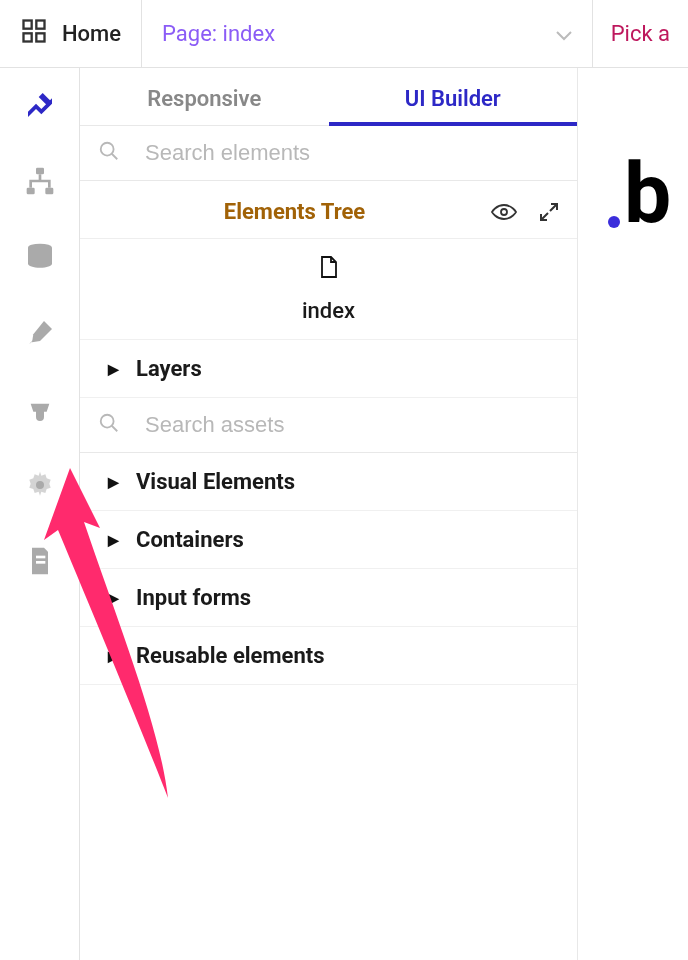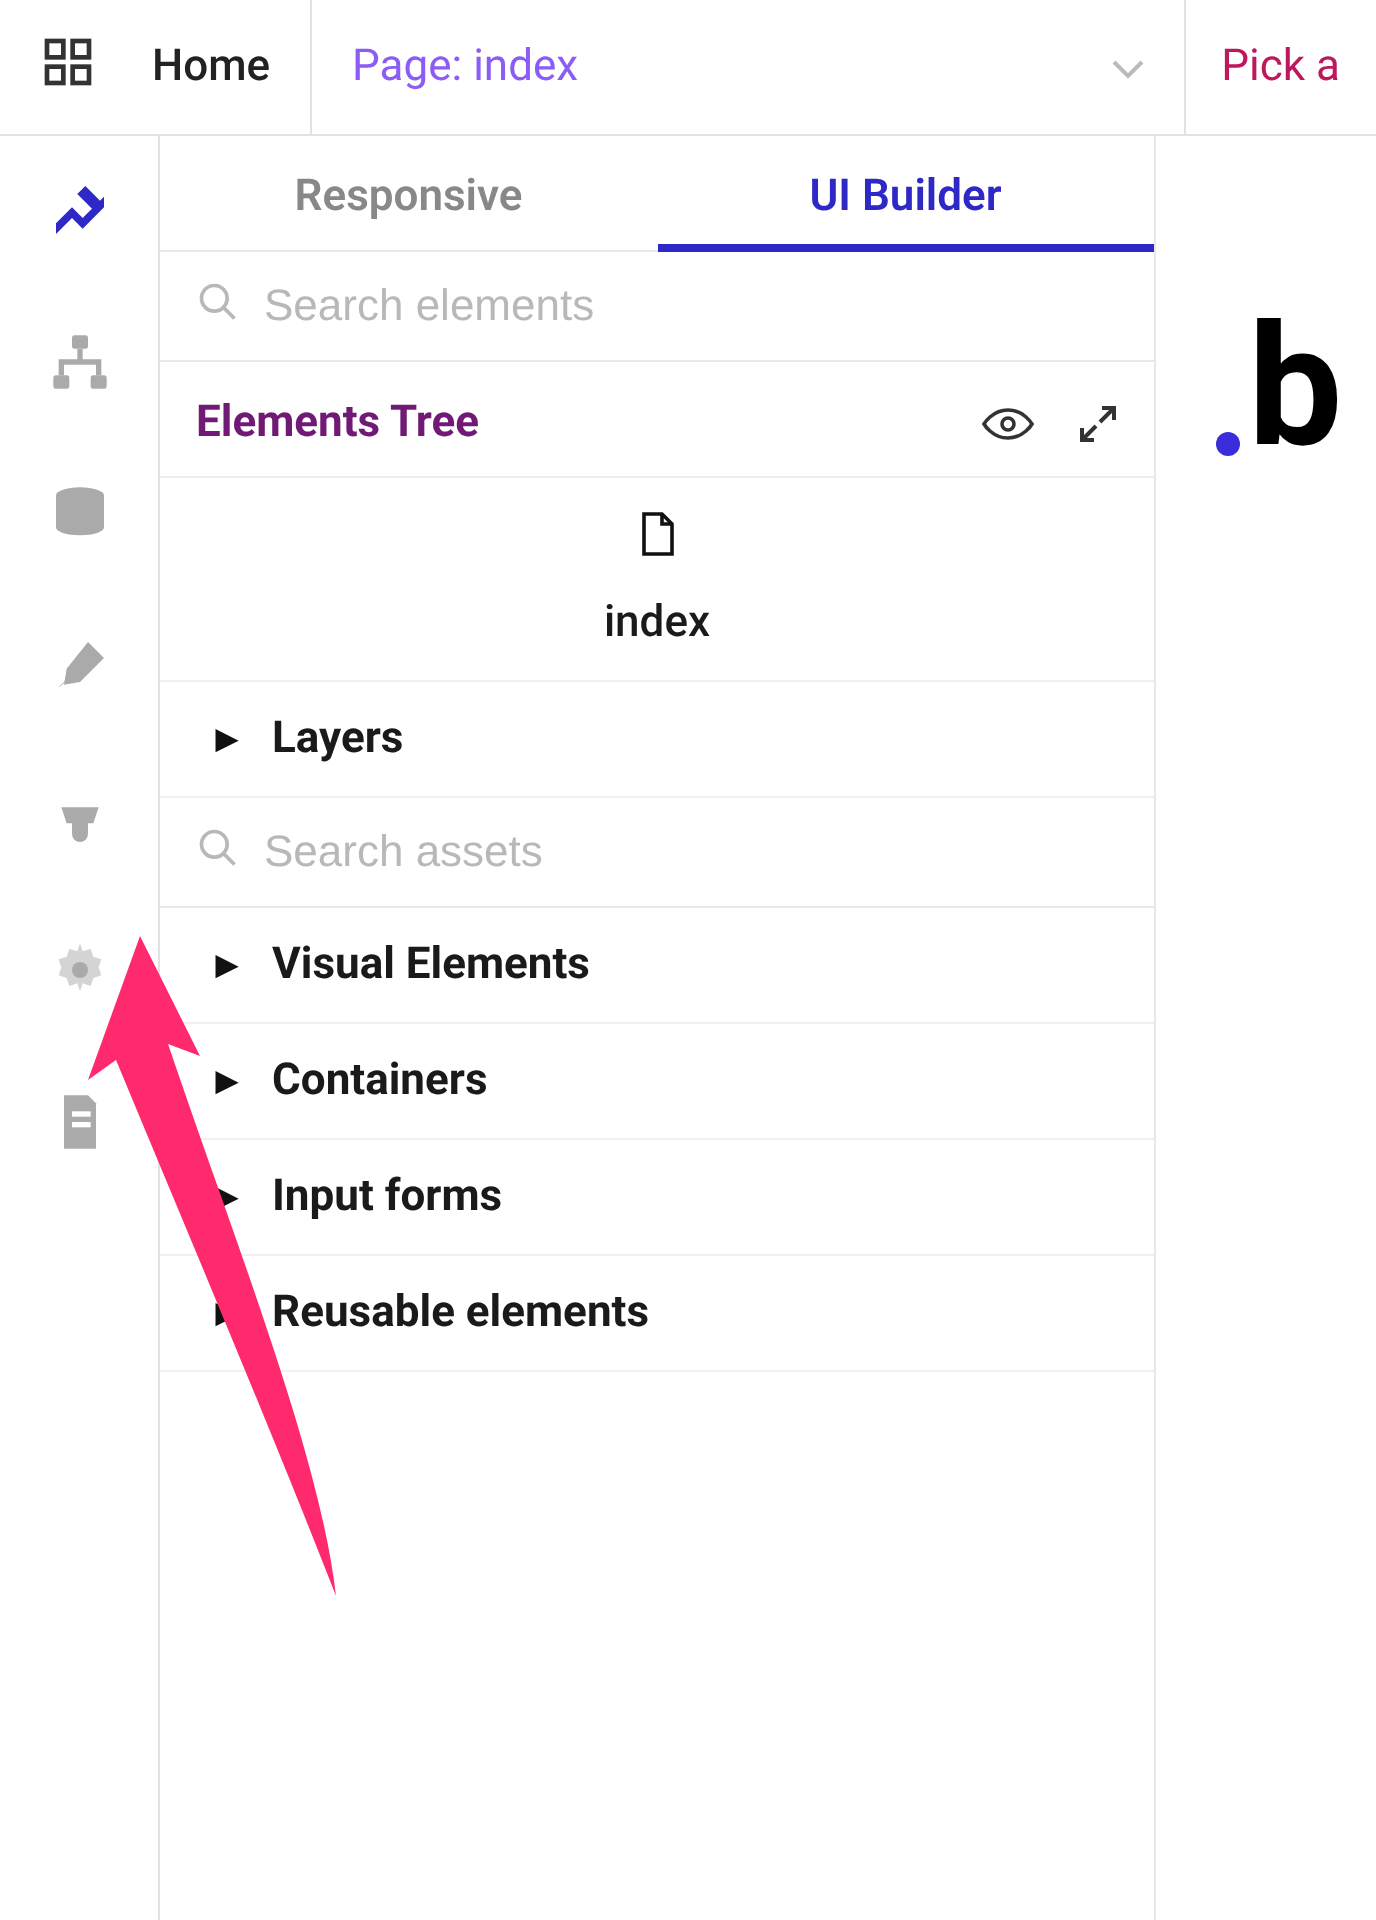--- a/index.html
+++ b/index.html
@@ -24,7 +24,7 @@
   .topbar-home {
     display: flex;
     align-items: center;
-    gap: 28px;
+    gap: 14px;
     padding: 0 20px;
     border-right: 1px solid #e2e2e2;
     font-size: 22px;

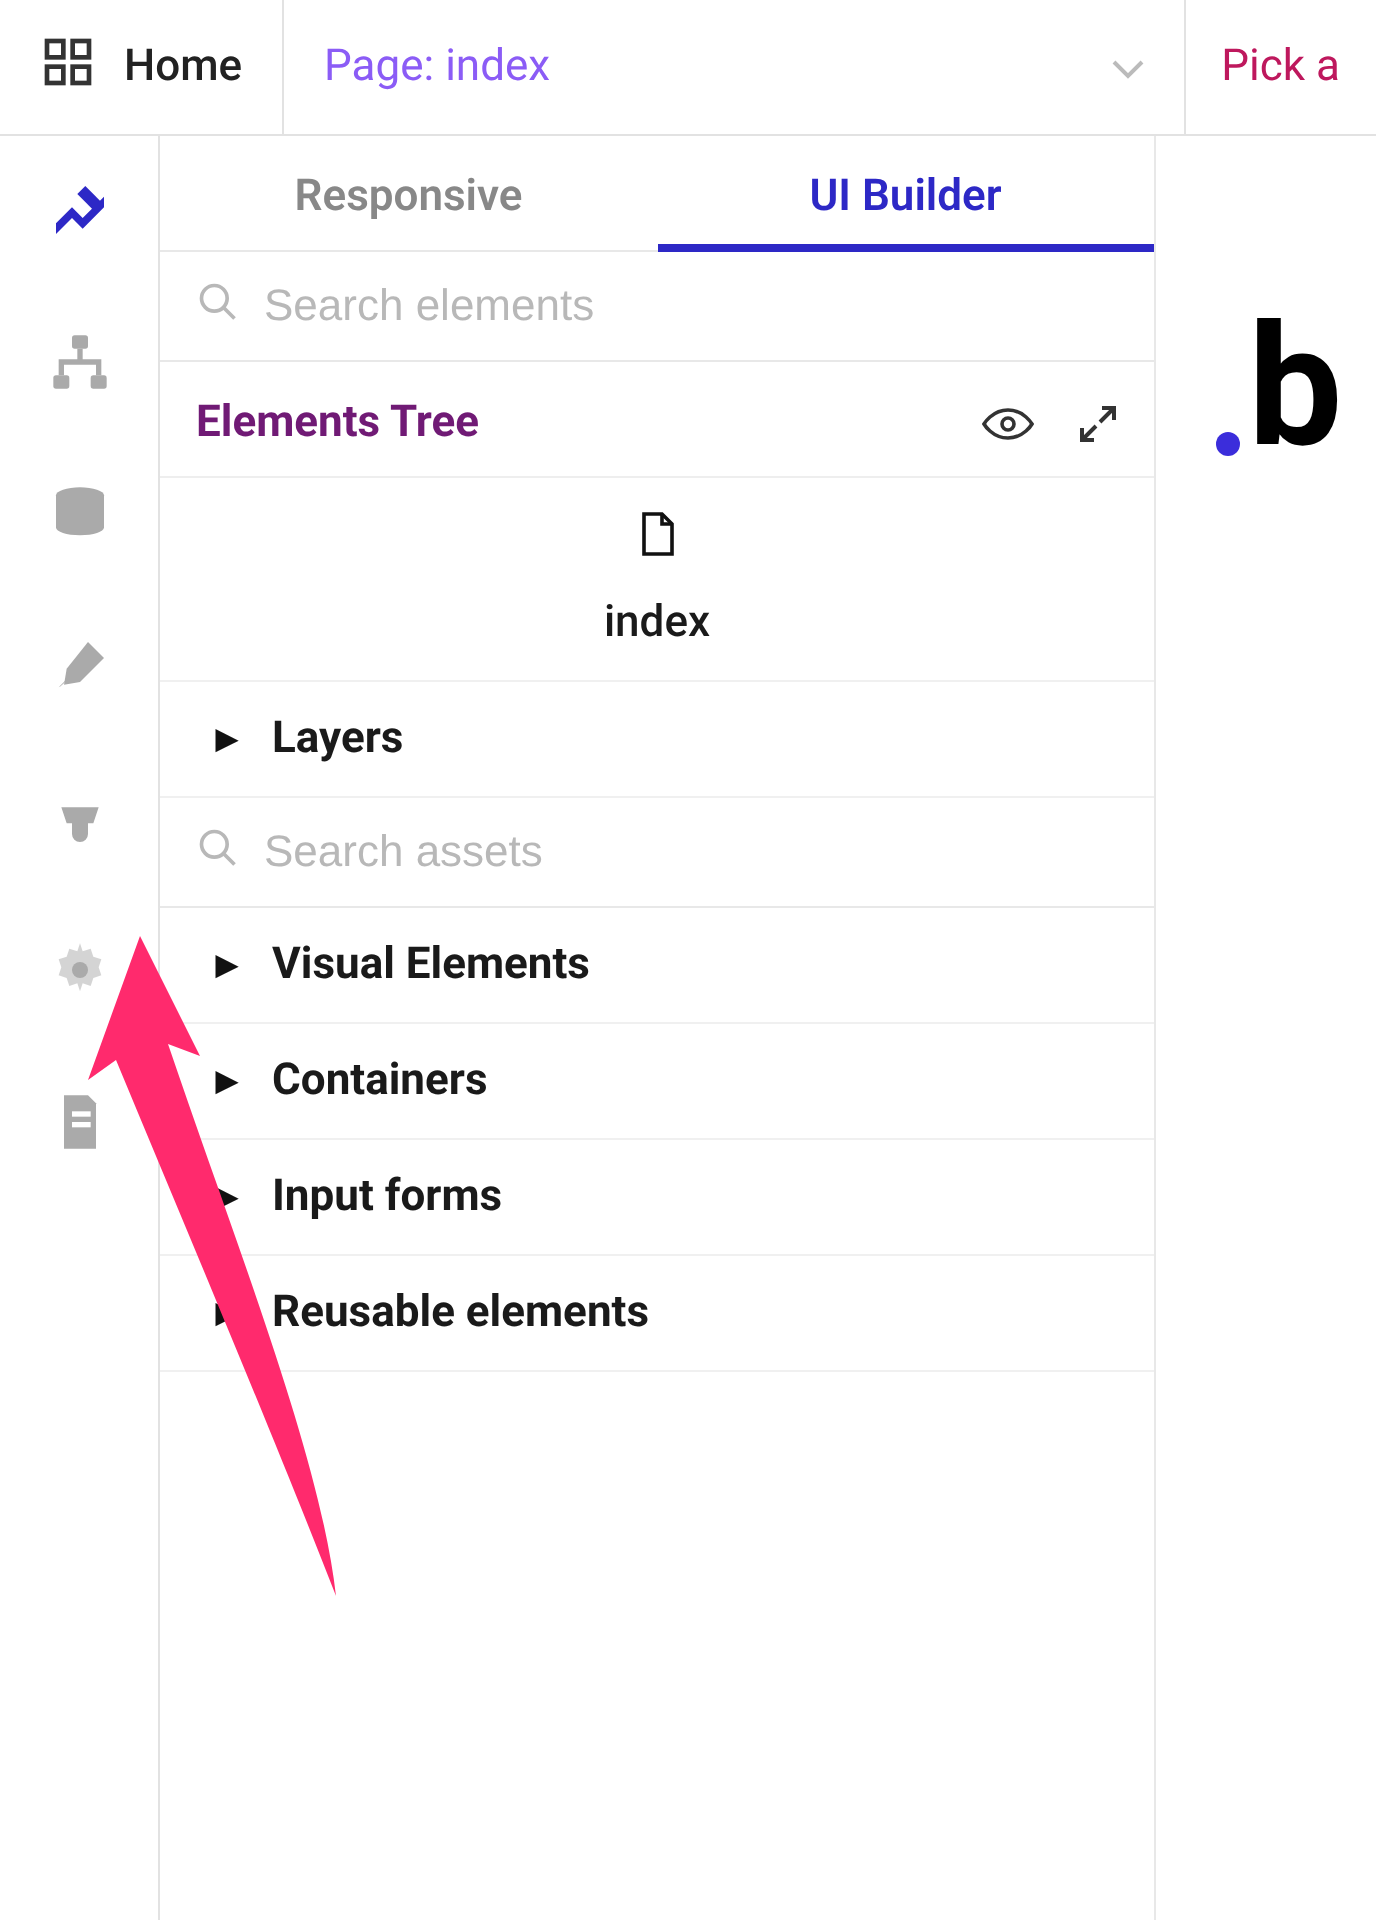--- a/index.html
+++ b/index.html
@@ -117,7 +117,7 @@
   .search-row {
     display: flex;
     align-items: center;
-    gap: 12px;
+    gap: 25px;
     padding: 14px 18px;
     border-bottom: 1px solid #e8e8e8;
   }

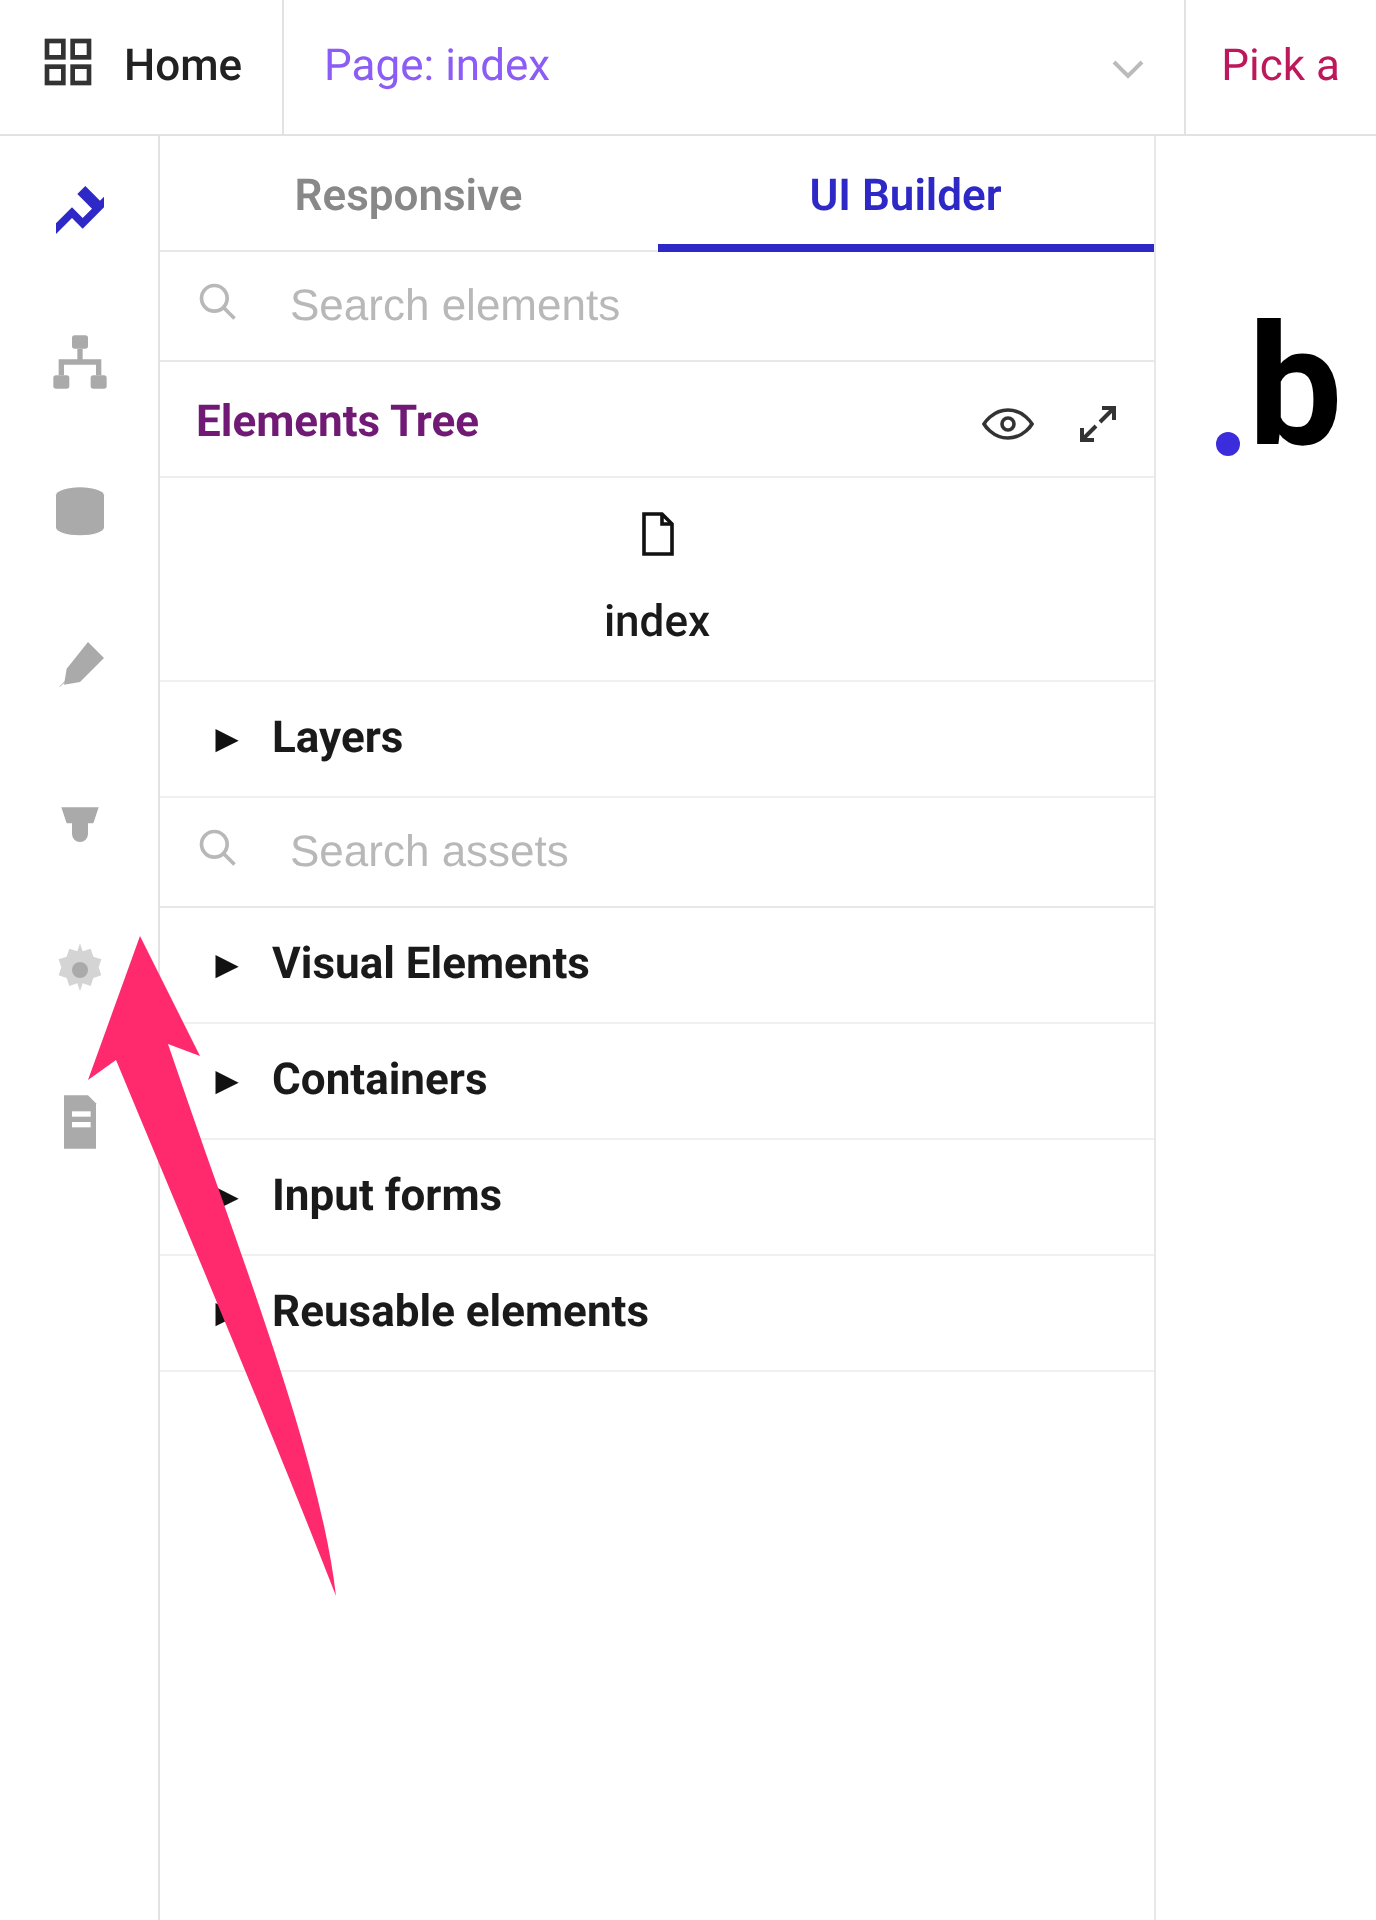--- a/index.html
+++ b/index.html
@@ -140,8 +140,9 @@
   .tree-header-label {
     font-size: 22px;
     font-weight: 700;
-    color: #701a75;
+    color: #a16207;
     flex: 1;
+    text-align: center;
   }
   .tree-header-icons {
     display: flex;

